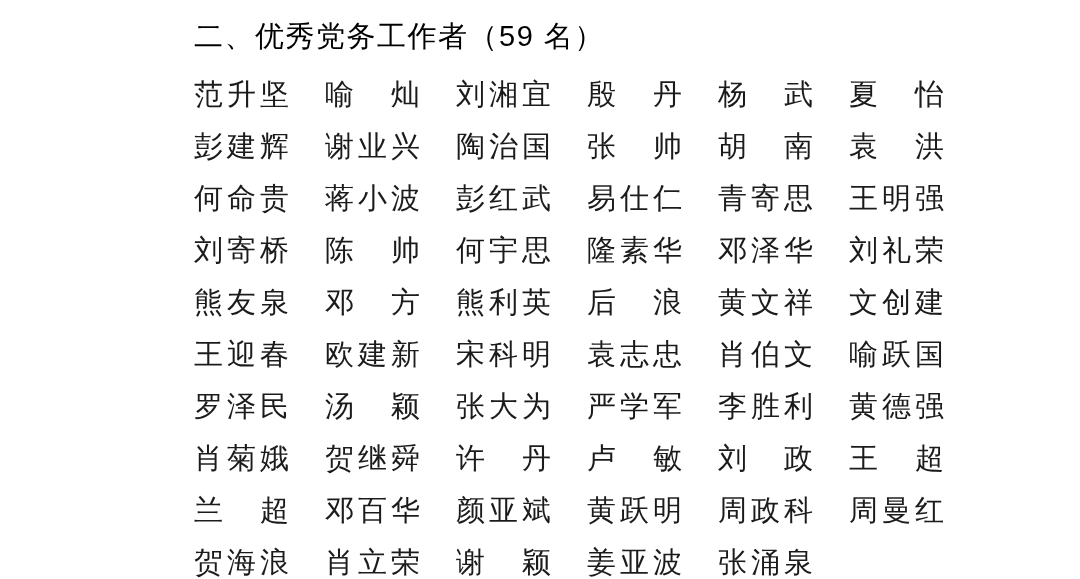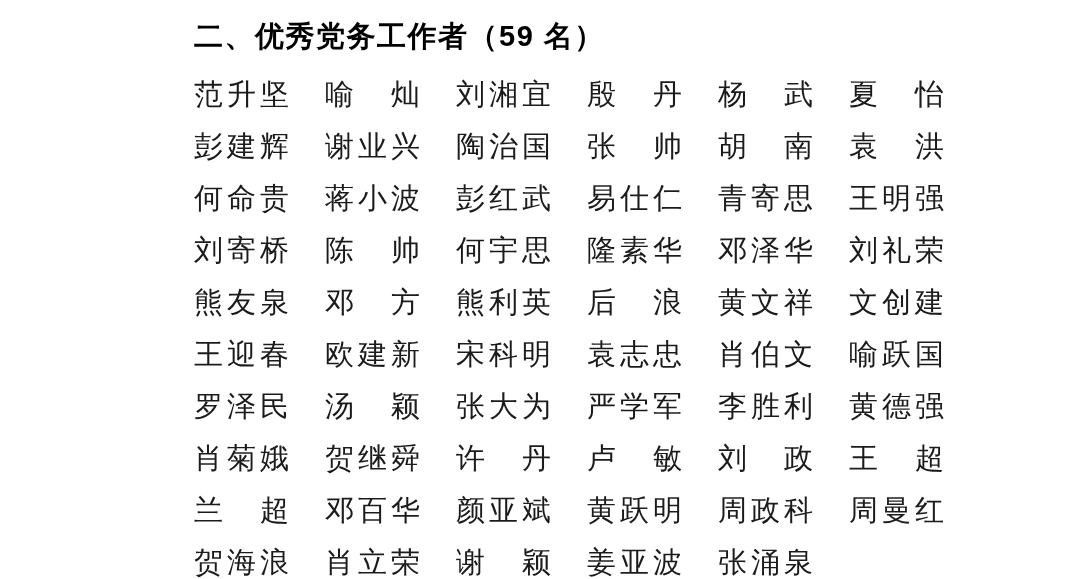--- a/index.html
+++ b/index.html
@@ -23,7 +23,7 @@
   }
   .doc-title {
     font-family: "Liberation Sans", sans-serif;
-    font-weight: 700;
+    font-weight: 400;
     font-size: 29px;
     line-height: 34px;
     letter-spacing: 1.5px;

